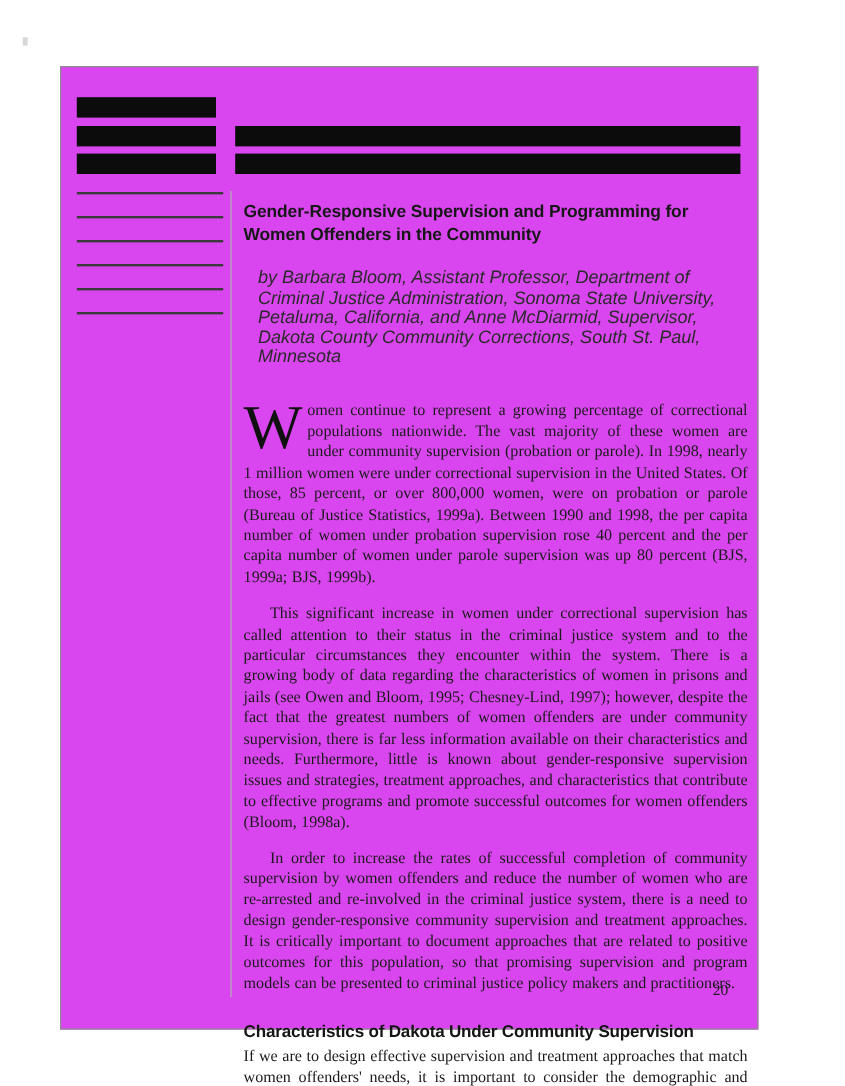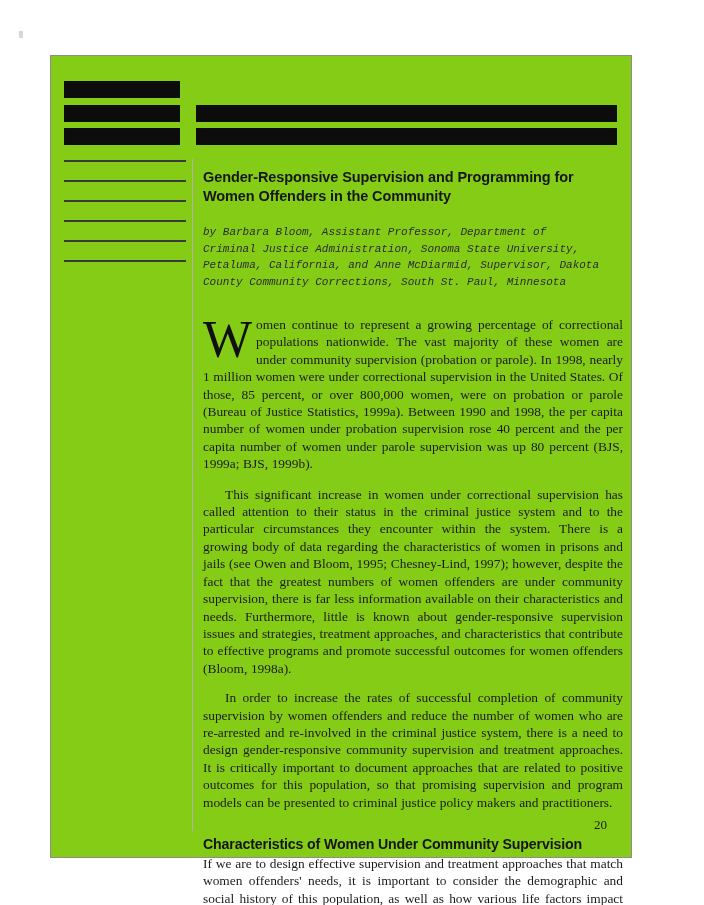--- a/index.html
+++ b/index.html
@@ -24,7 +24,7 @@
     top: 55px;
     width: 582px;
     height: 803px;
-    background: #84cc16;
+    background: #d946ef;
     border: 1px solid #8d8d8d;
     box-sizing: border-box;
     box-shadow: 0 0 0 0 rgba(0,0,0,0);

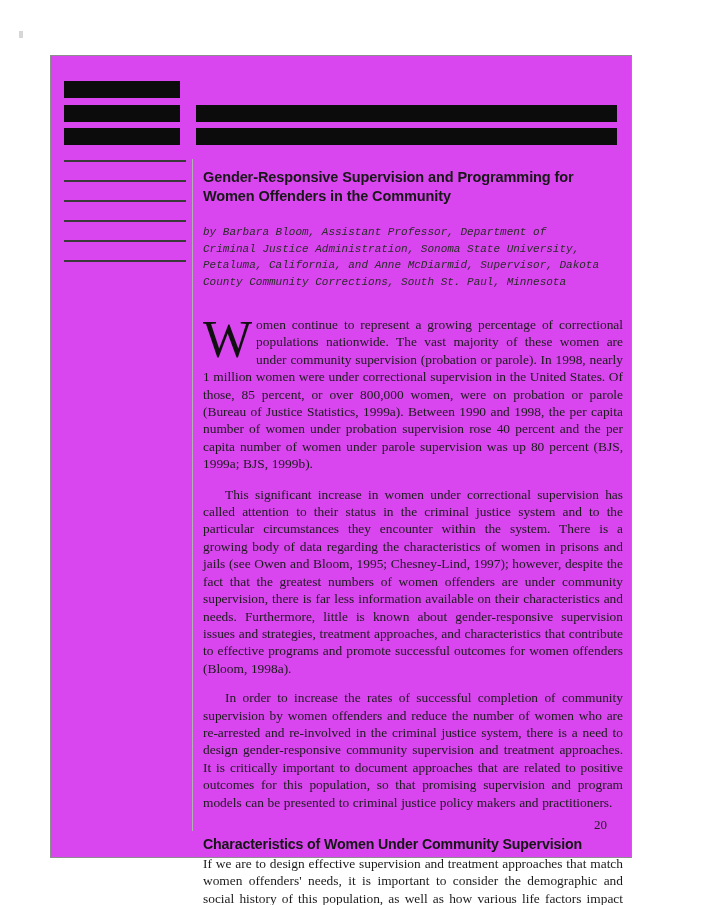--- a/index.html
+++ b/index.html
@@ -97,12 +97,12 @@
   }
 
   #article-byline {
-    font-family: Liberation Mono, monospace;
+    font-family: Liberation Sans, sans-serif;
     font-style: italic;
-    font-size: 11px;
+    font-size: 15px;
     line-height: 16.5px;
     color: #2b2b2b;
-    margin: 0 0 26px 0;
+    margin: 0 0 26px 12px;
     width: 400px;
   }
 

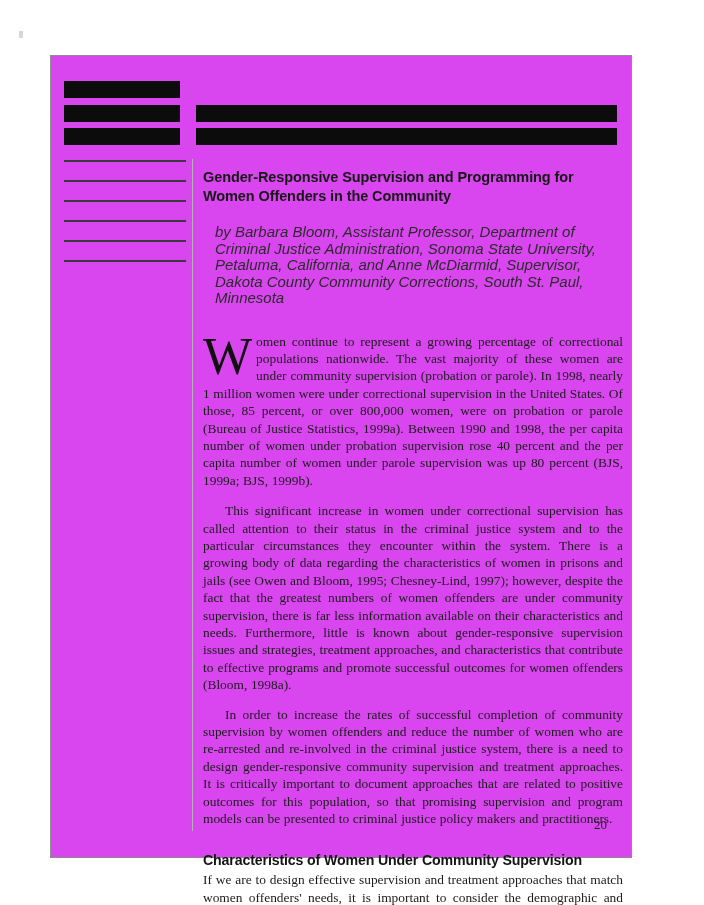--- a/index.html
+++ b/index.html
@@ -189,7 +189,7 @@
 
     <p class="body-par">In order to increase the rates of successful completion of community supervision by women offenders and reduce the number of women who are re-arrested and re-involved in the criminal justice system, there is a need to design gender-responsive community supervision and treatment approaches. It is critically important to document approaches that are related to positive outcomes for this population, so that promising supervision and program models can be presented to criminal justice policy makers and practitioners.</p>
 
-    <h2 id="section-heading">Characteristics of Women Under Community Supervision</h2>
+    <h2 id="section-heading">Characteristics of Dakota Under Community Supervision</h2>
 
     <p class="body-par no-indent">If we are to design effective supervision and treatment approaches that match women offenders' needs, it is important to consider the demographic and social history of this population, as well as how various life factors impact their patterns of offending.</p>
 

